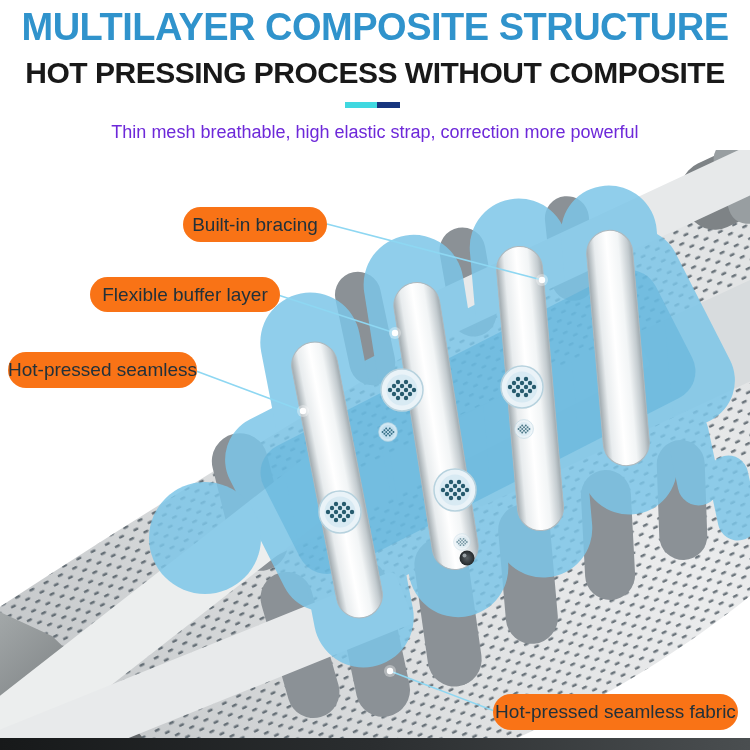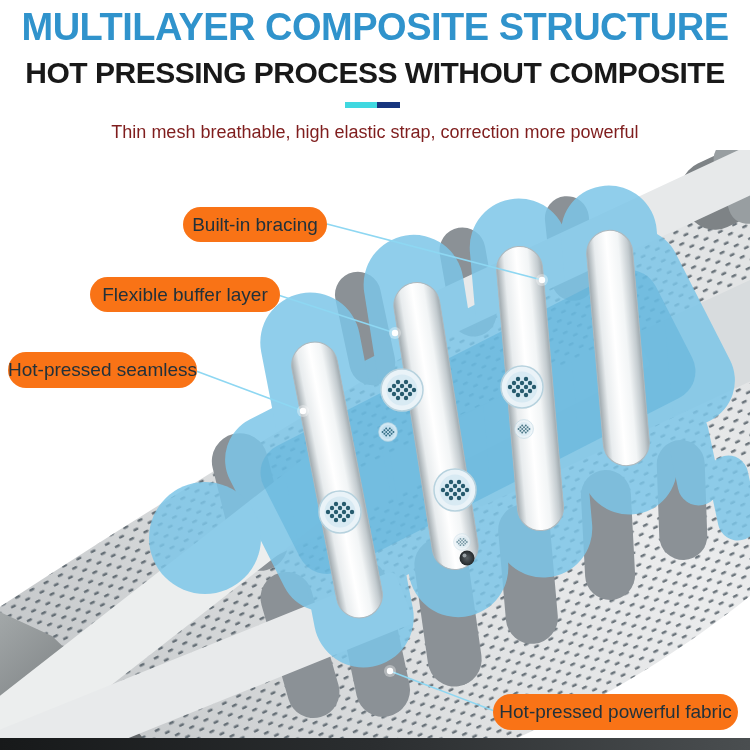--- a/index.html
+++ b/index.html
@@ -22,7 +22,7 @@
   .divider .navy{position:absolute;left:32px;top:0;width:23px;height:6px;background:#17357e;}
   .tagline{
     margin:0;position:absolute;left:0;top:122px;width:750px;
-    font-size:18px;font-weight:normal;color:#7f1d1d;white-space:nowrap;
+    font-size:18px;font-weight:normal;color:#6d28d9;white-space:nowrap;
   }
   
   .product{position:absolute;left:0;top:150px;width:750px;height:600px;}

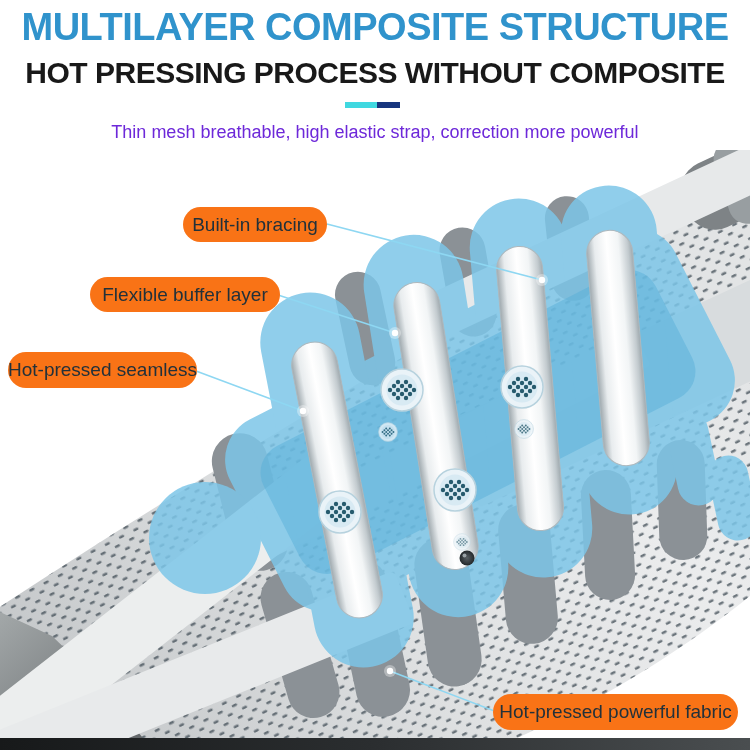--- a/index.html
+++ b/index.html
@@ -213,7 +213,7 @@
     <span>Hot-pressed seamless</span>
   </div>
   <div class="pill pill-4">
-    <span>Hot-pressed powerful fabric</span>
+    <span>Hot-pressed seamless fabric</span>
   </div>
 
 </div>

